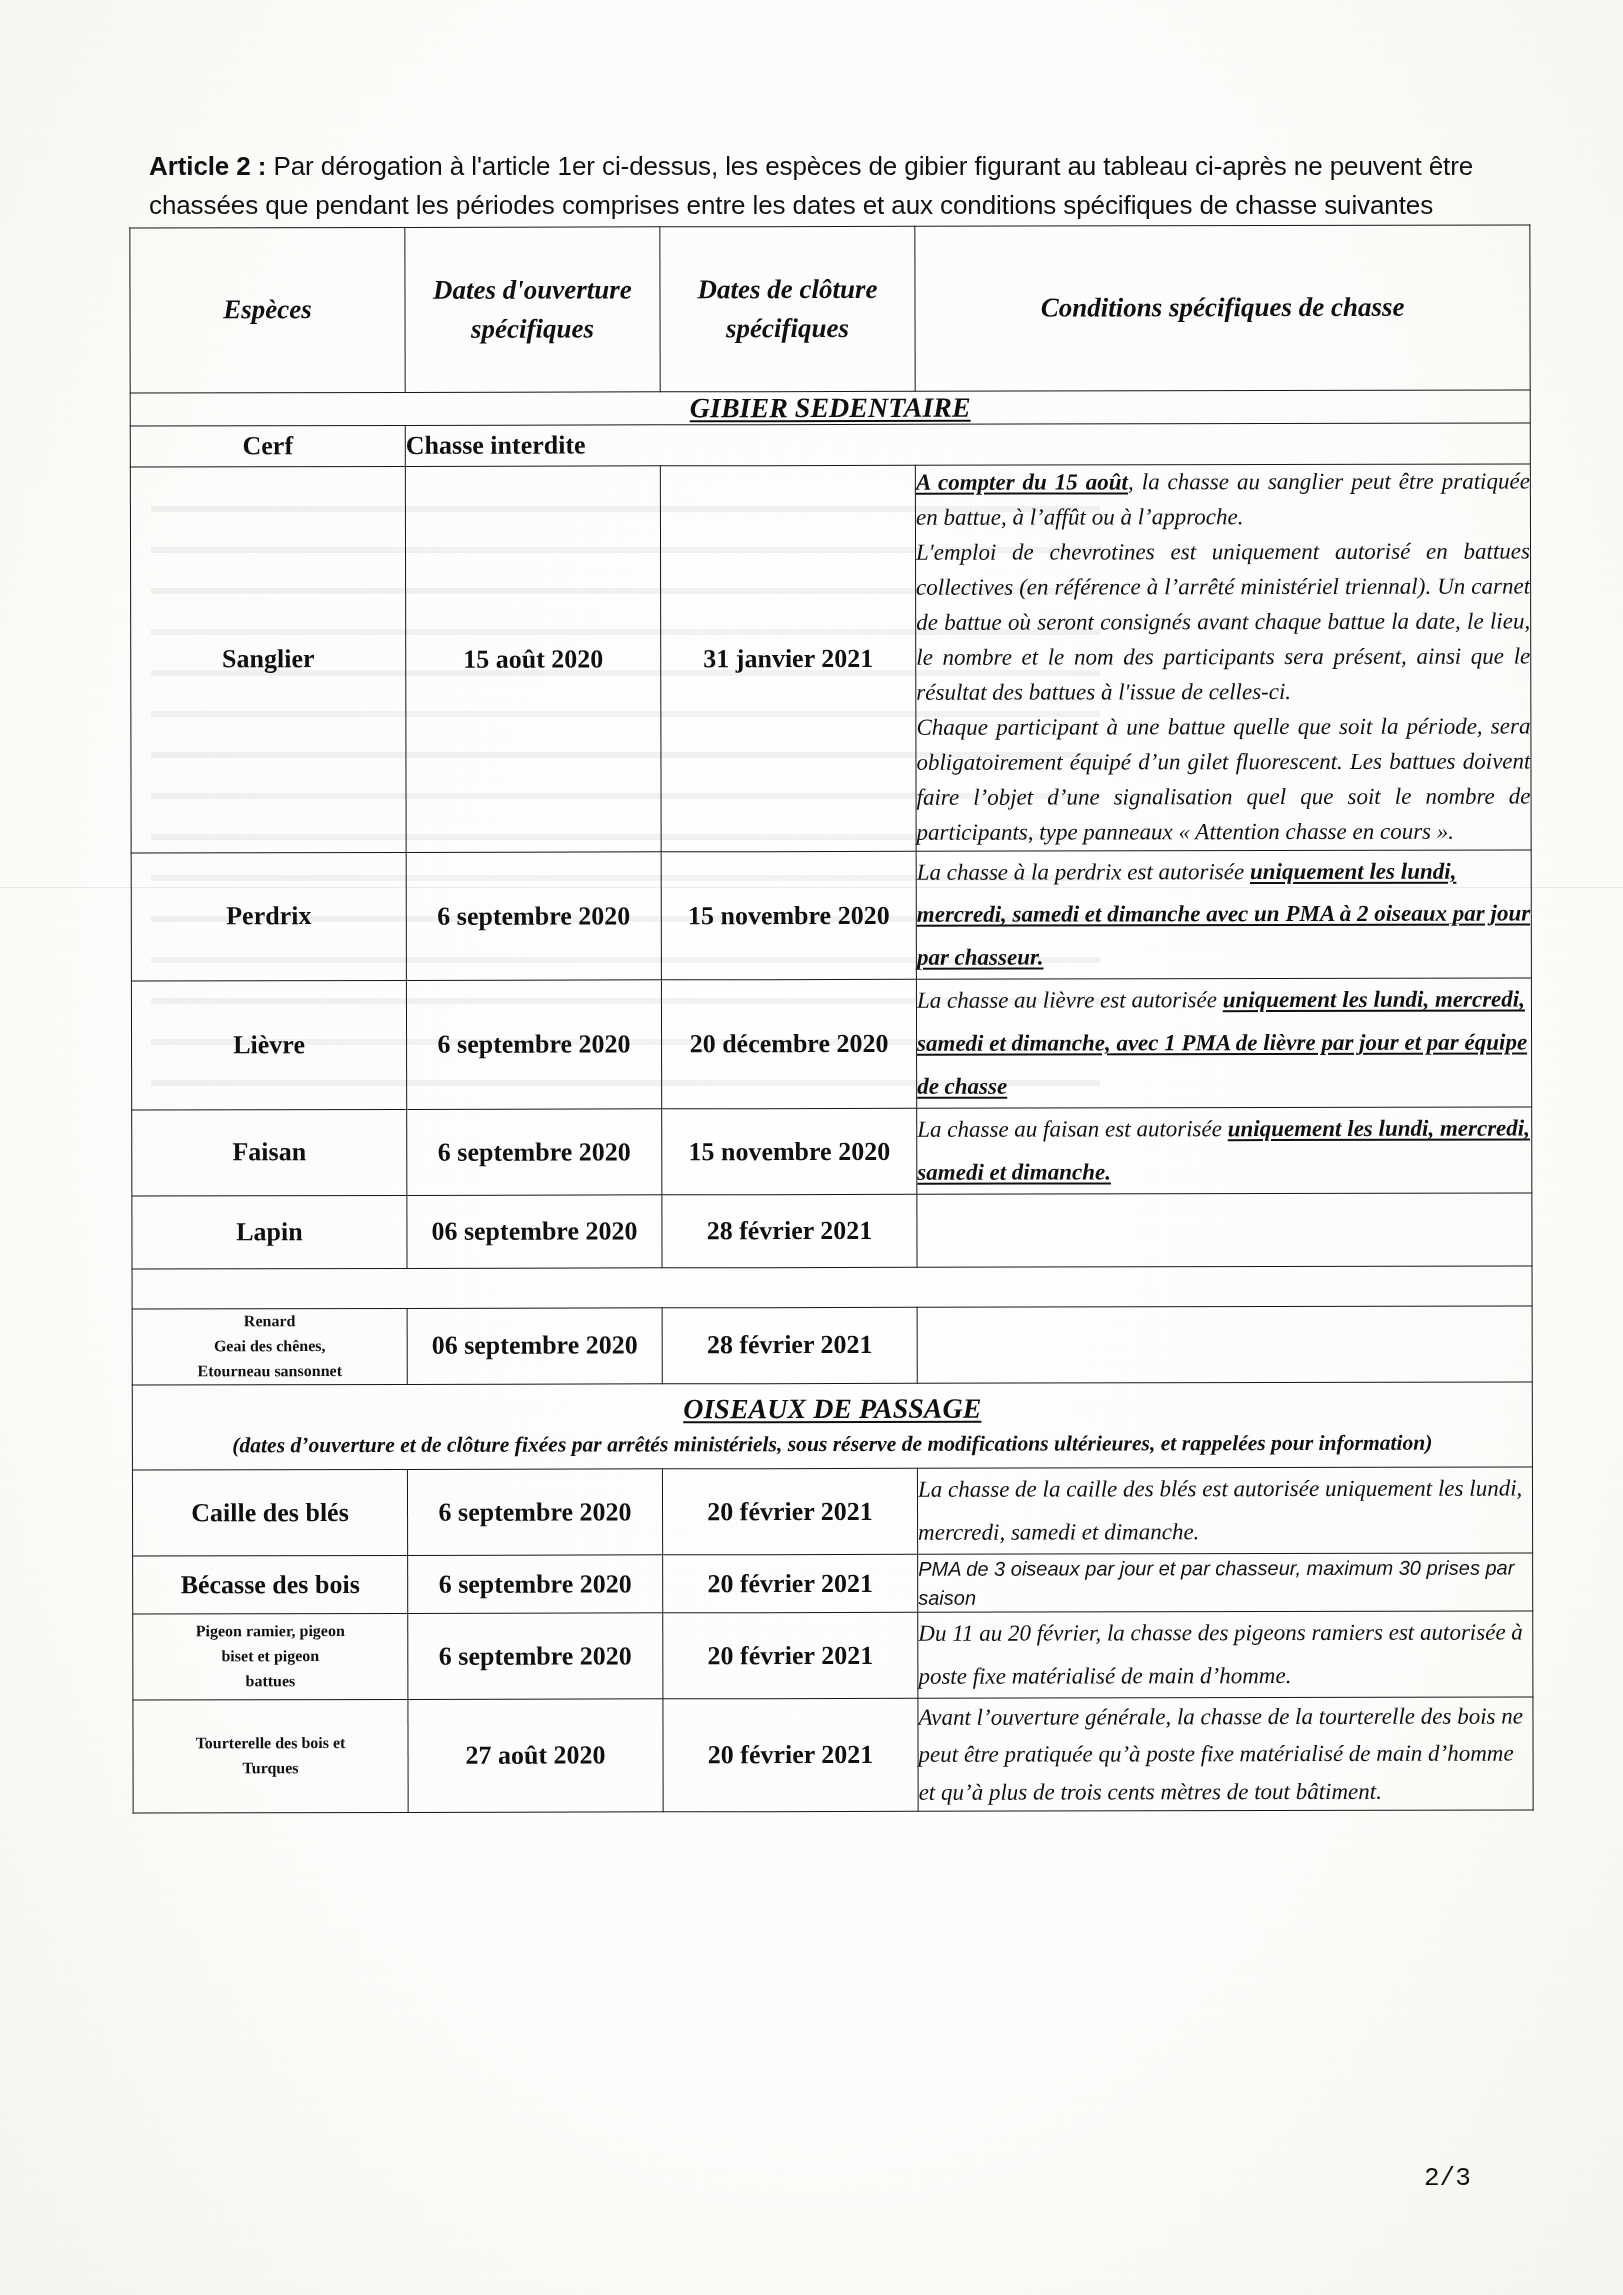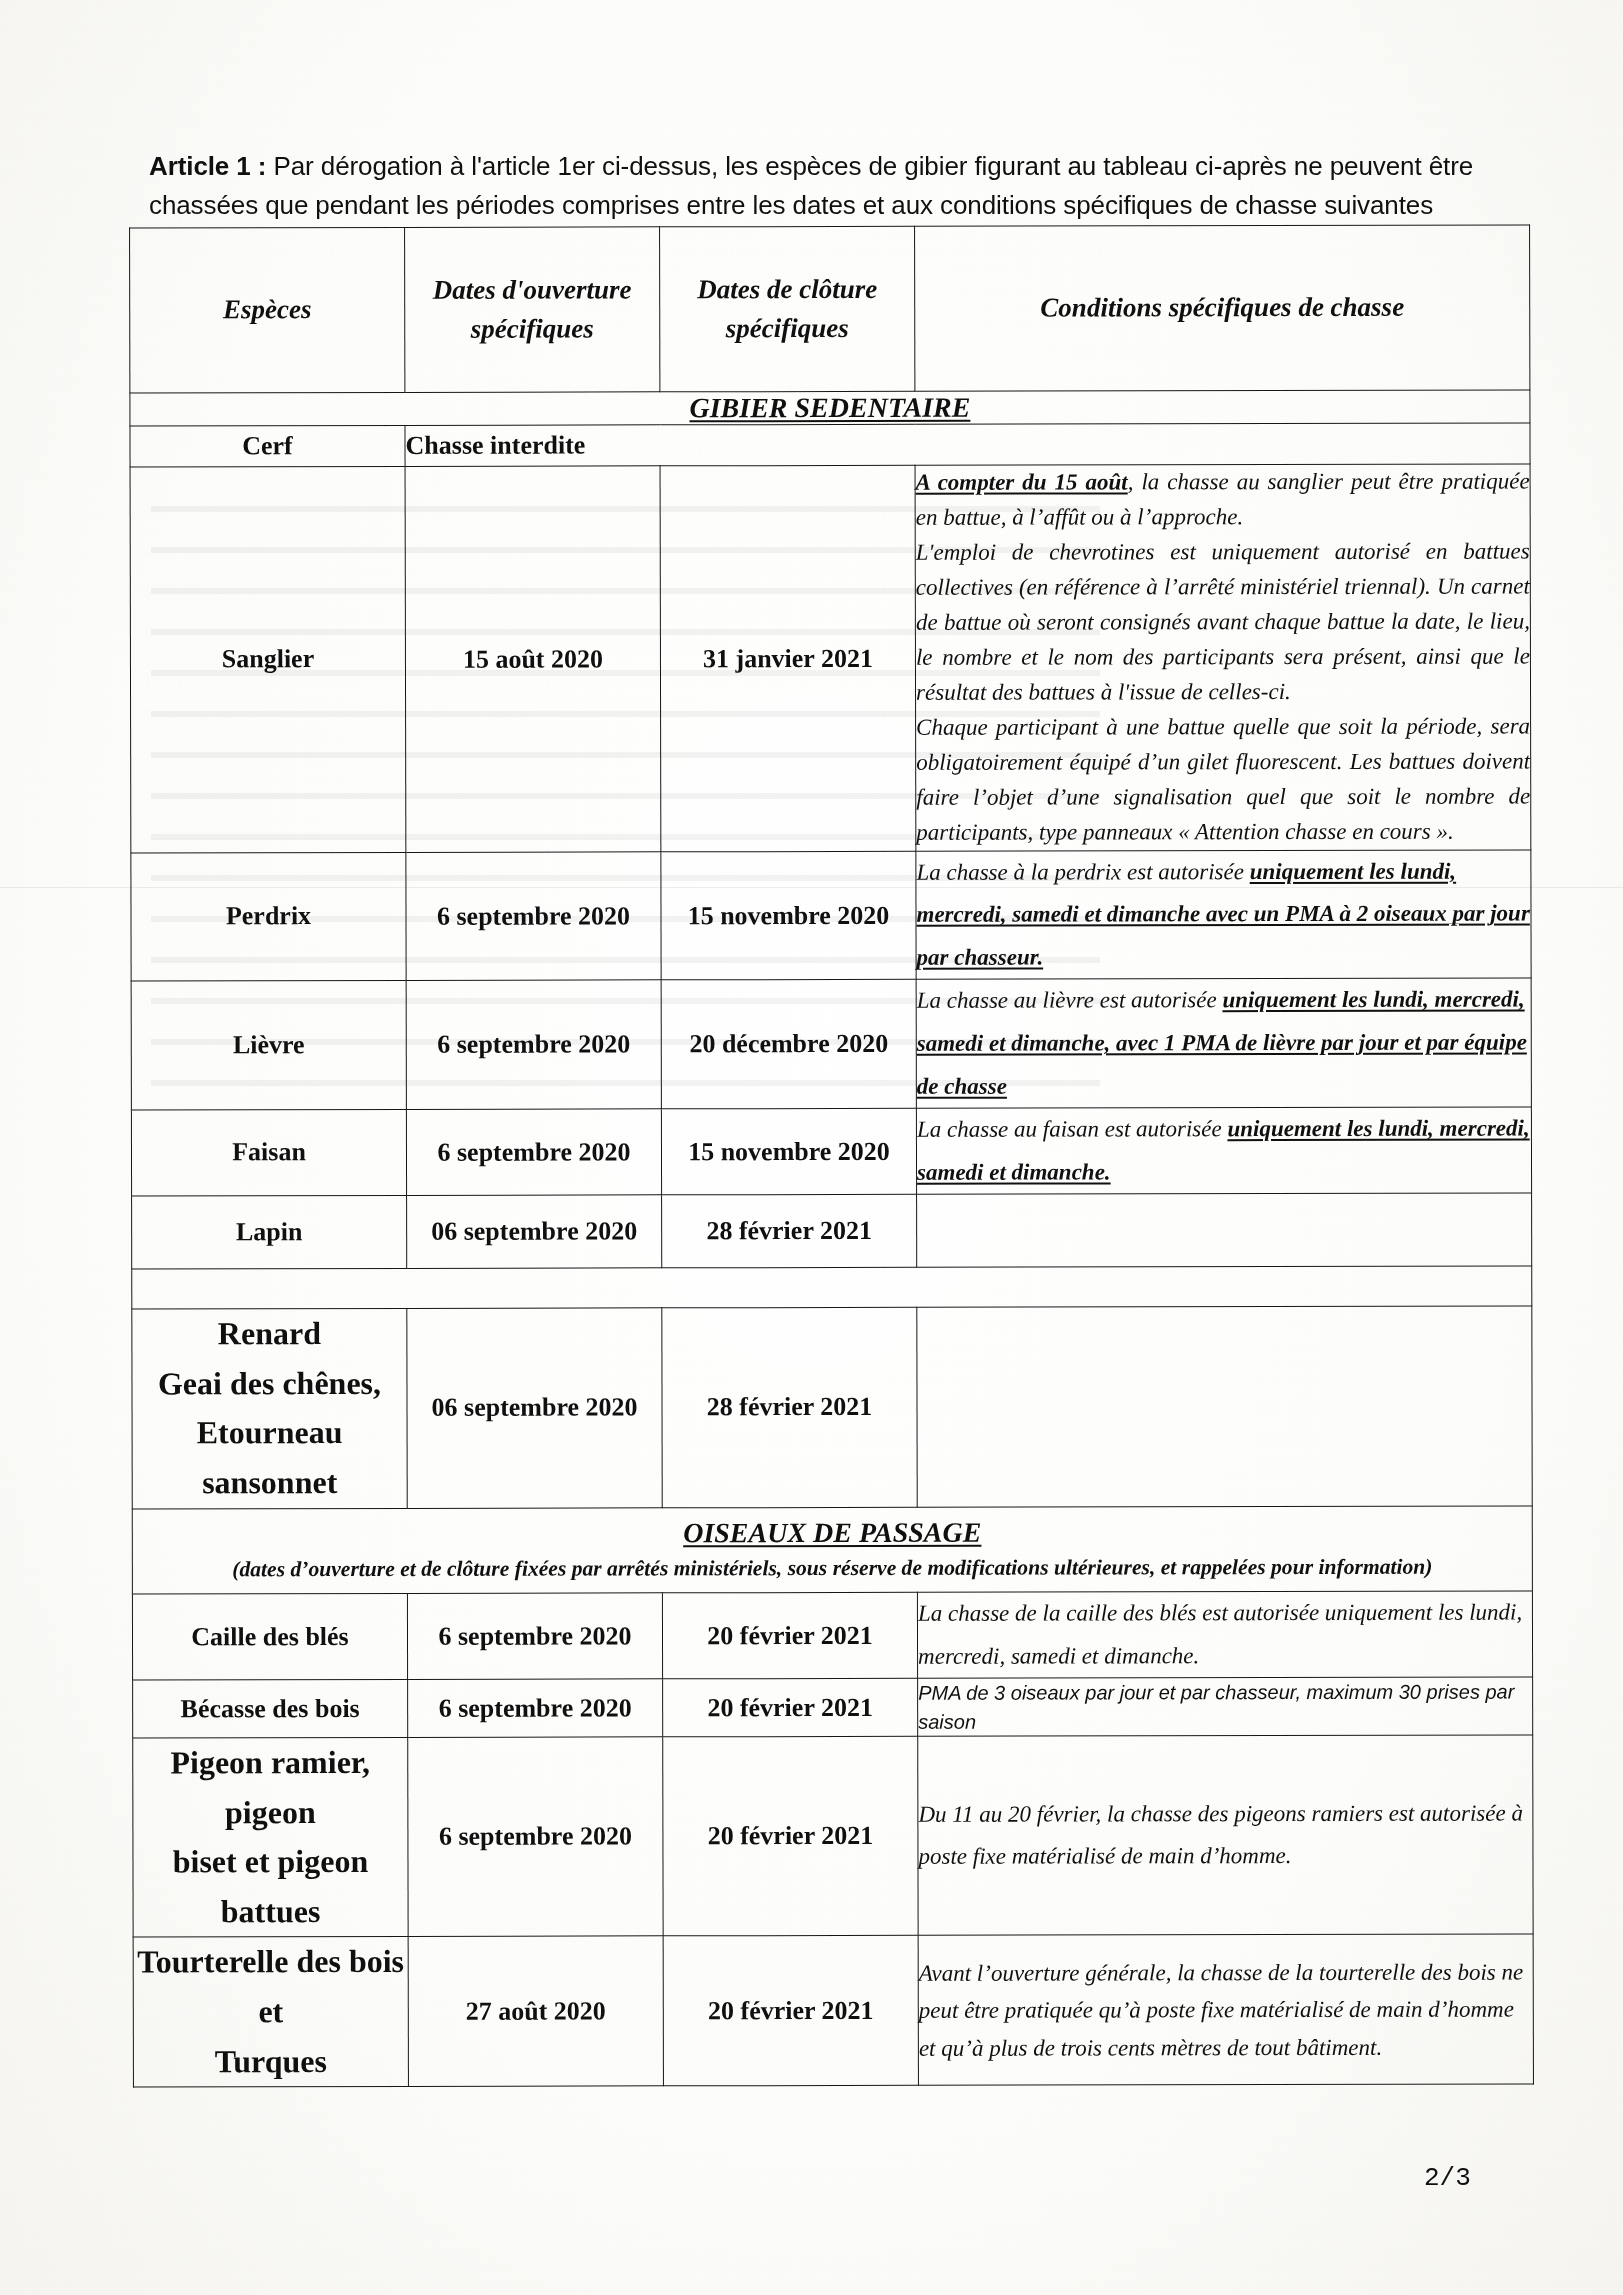--- a/index.html
+++ b/index.html
@@ -211,7 +211,7 @@
 
 <div class="content">
 
-  <p class="intro"><span class="art">Article 1 :</span><span> Par dérogation à l'article 1er ci-dessus, les espèces de gibier figurant au tableau ci-après ne peuvent être chassées que pendant les périodes comprises entre les dates et aux conditions spécifiques de chasse suivantes</span></p>
+  <p class="intro"><span class="art">Article 2 :</span><span> Par dérogation à l'article 1er ci-dessus, les espèces de gibier figurant au tableau ci-après ne peuvent être chassées que pendant les périodes comprises entre les dates et aux conditions spécifiques de chasse suivantes</span></p>
 
   <table class="tbl">
     <colgroup>

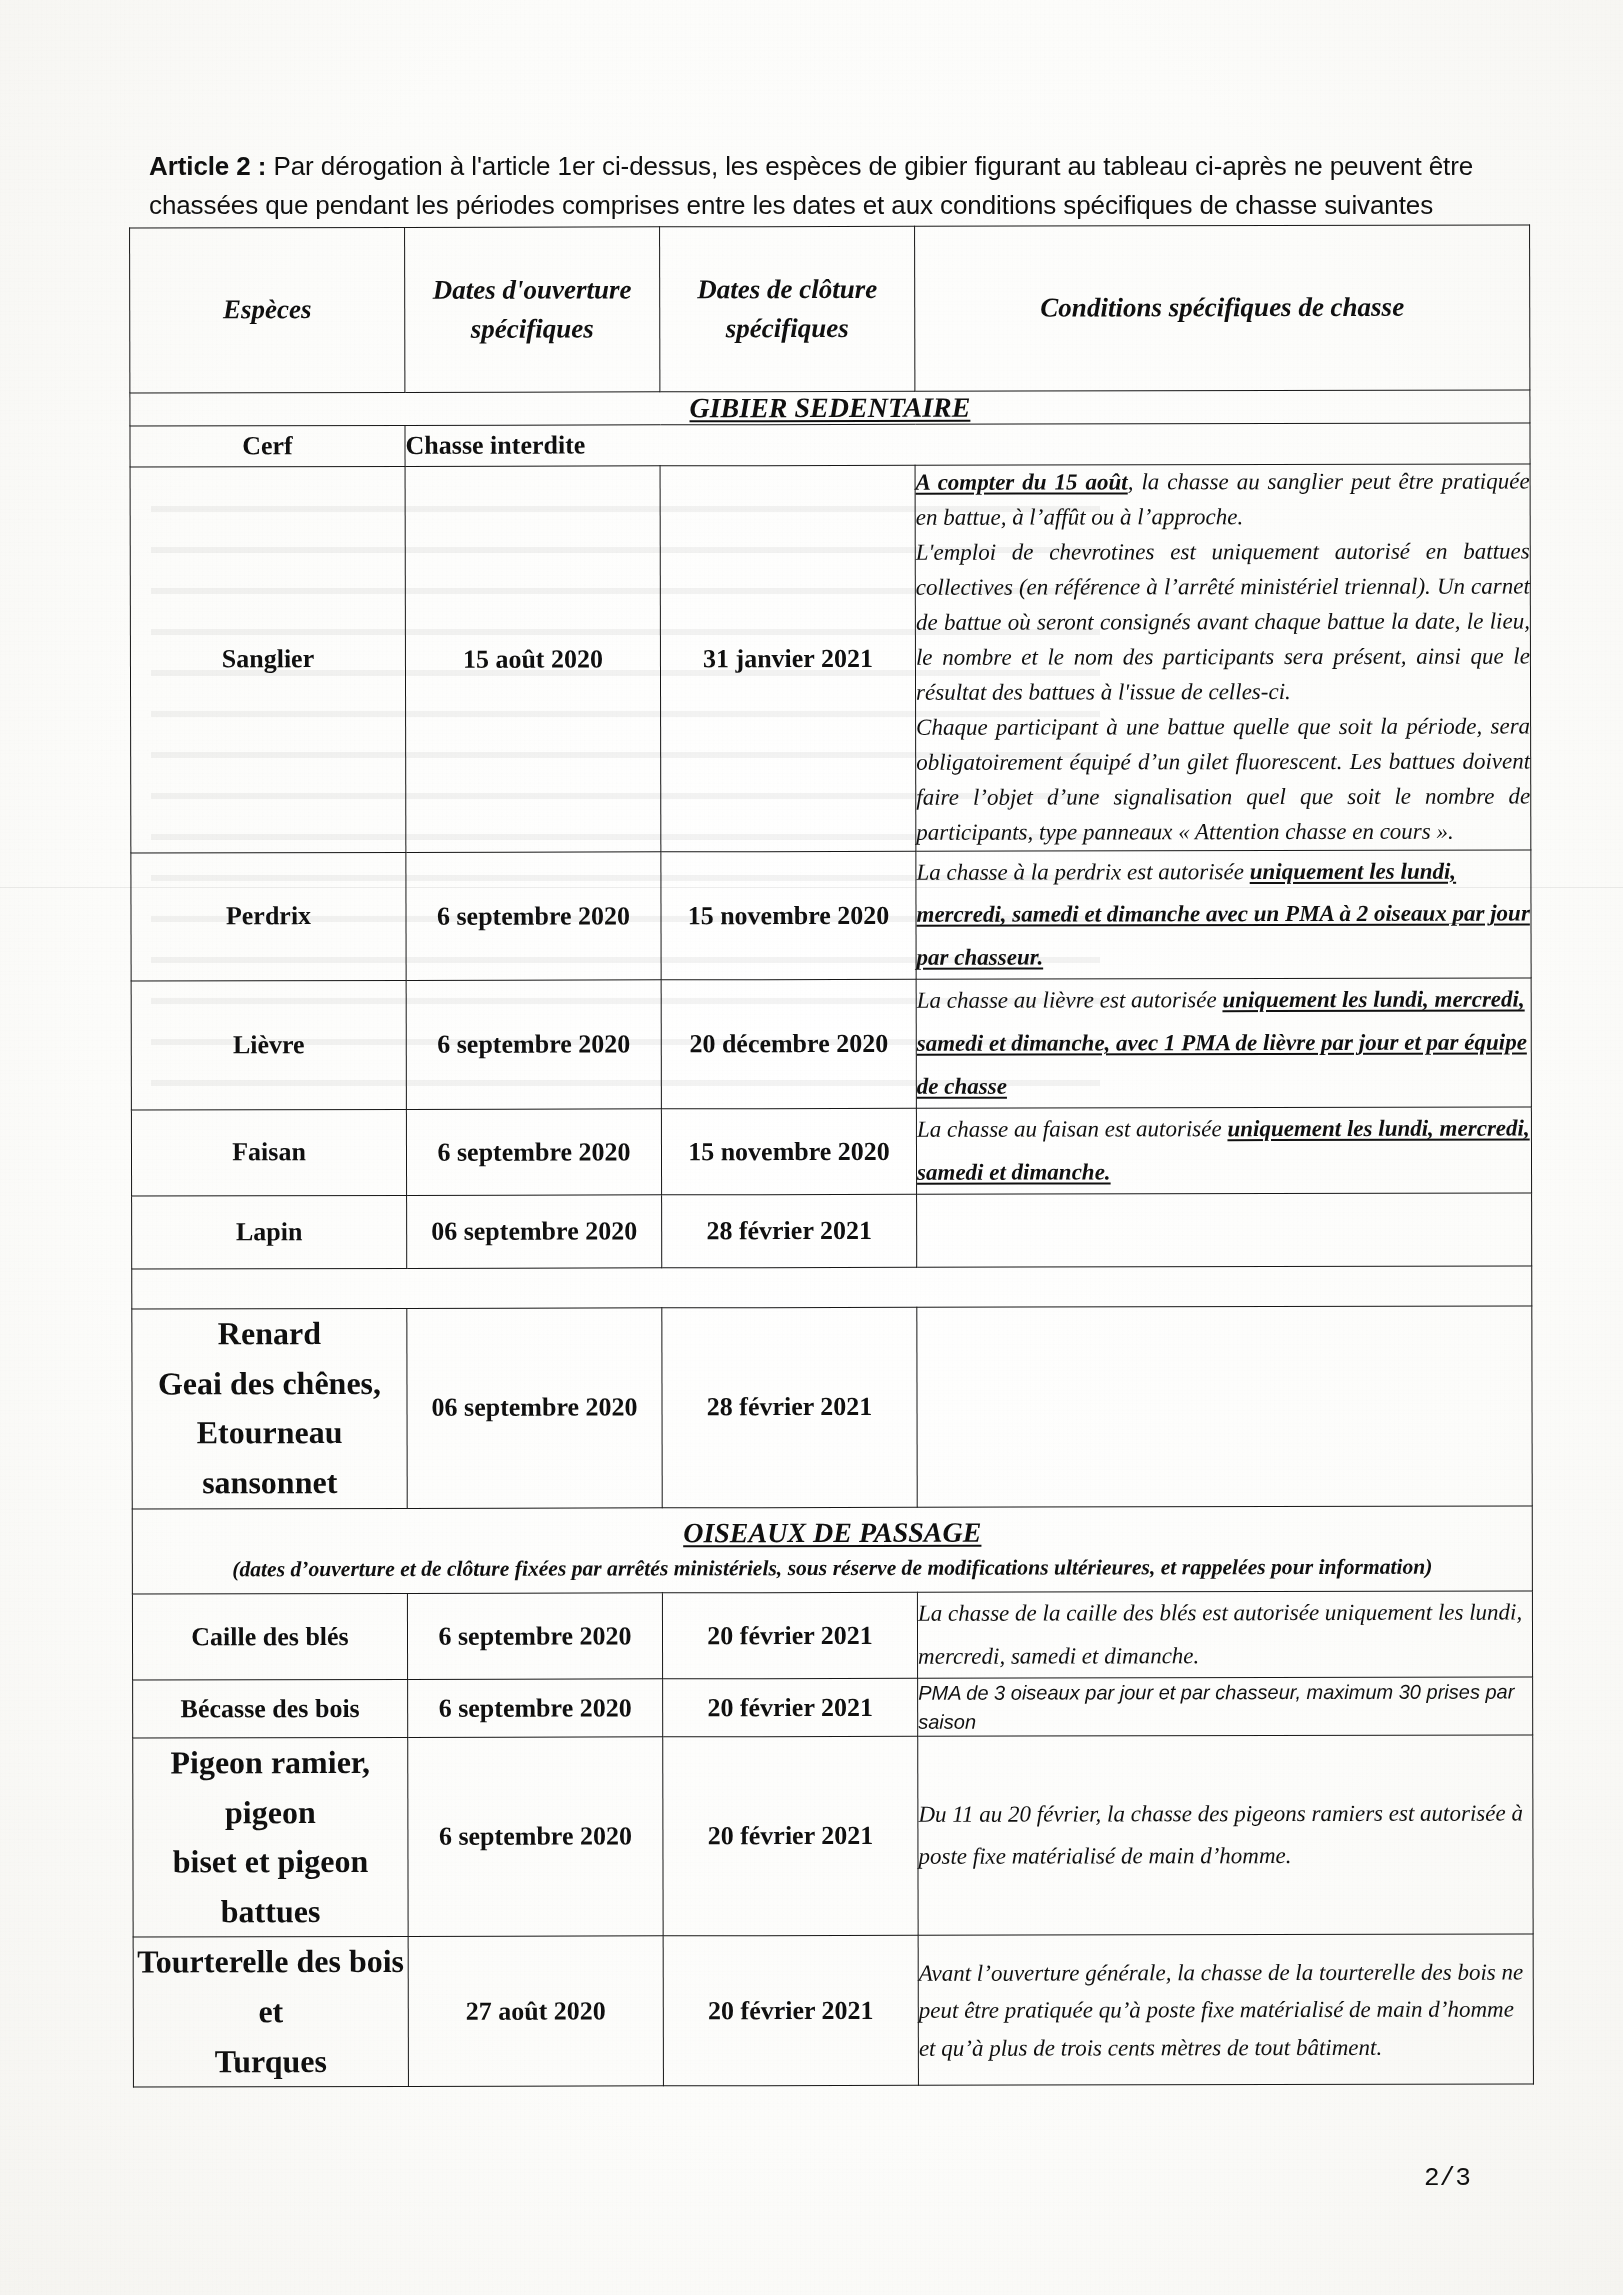--- a/index.html
+++ b/index.html
@@ -141,7 +141,7 @@
     font-size: 26px;
     line-height: 1.55;
   }
-  .species.small { font-size: 32px; }
+  .species.small { font-size: 16px; }
 
   
   .date {

